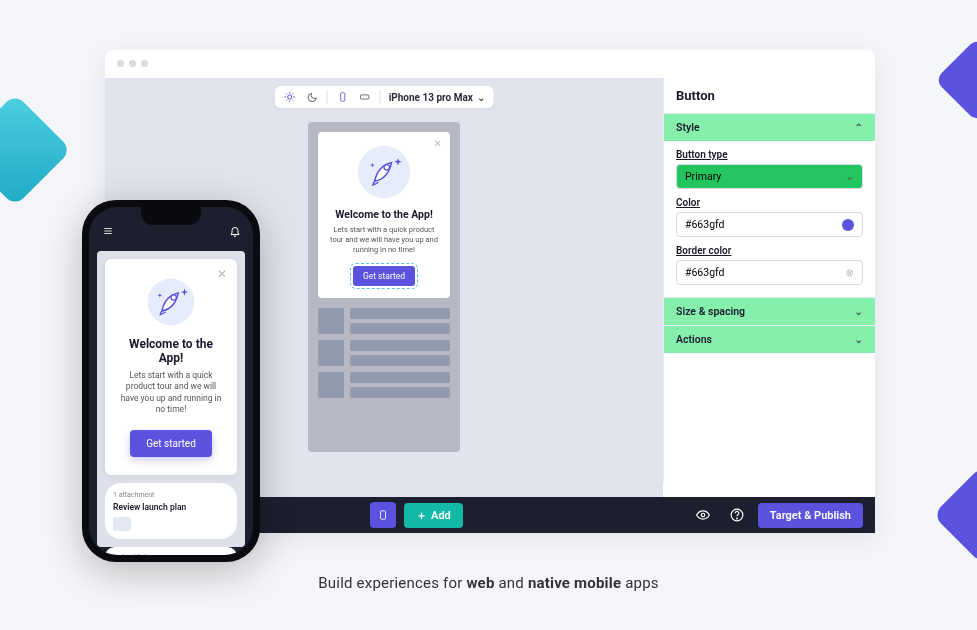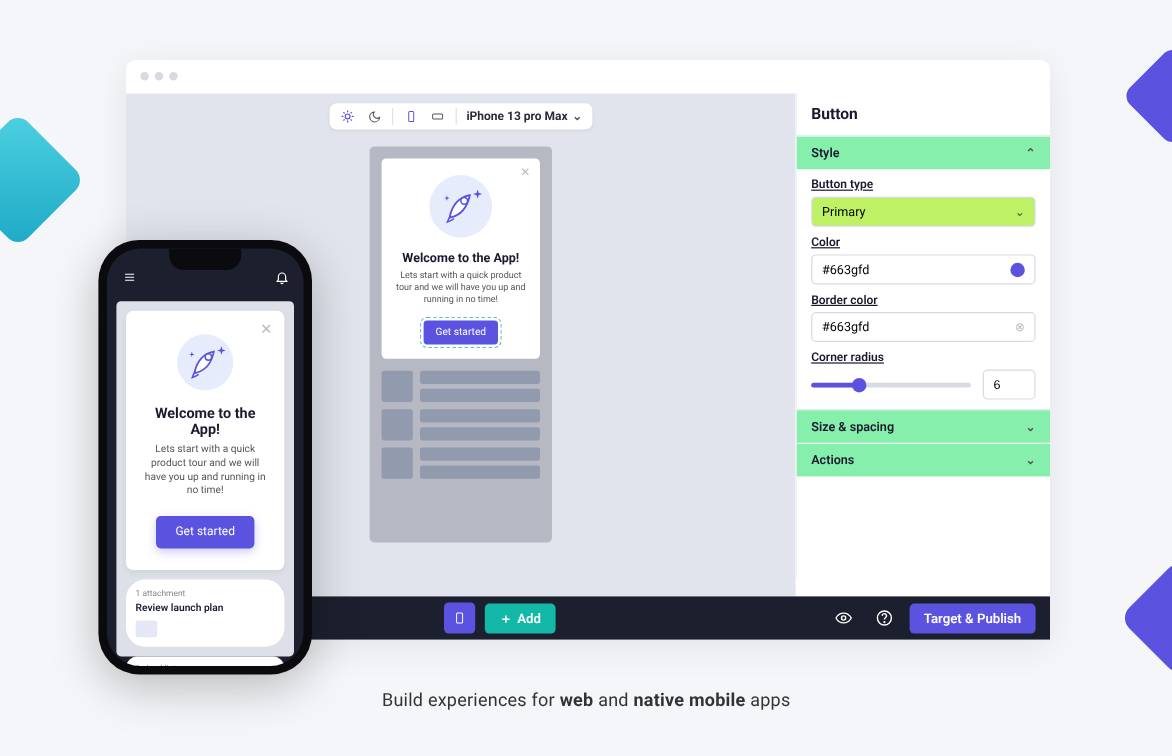--- a/index.html
+++ b/index.html
@@ -104,7 +104,7 @@
   .select {
     display: flex; justify-content: space-between; align-items: center;
     border: 1px solid #d8dae3; border-radius: 4px; padding: 5px 8px;
-    font-size: 10.5px; background: #bef264; cursor: pointer;
+    font-size: 10.5px; background: #22c55e; cursor: pointer;
   }
   .color-input {
     display: flex; justify-content: space-between; align-items: center;

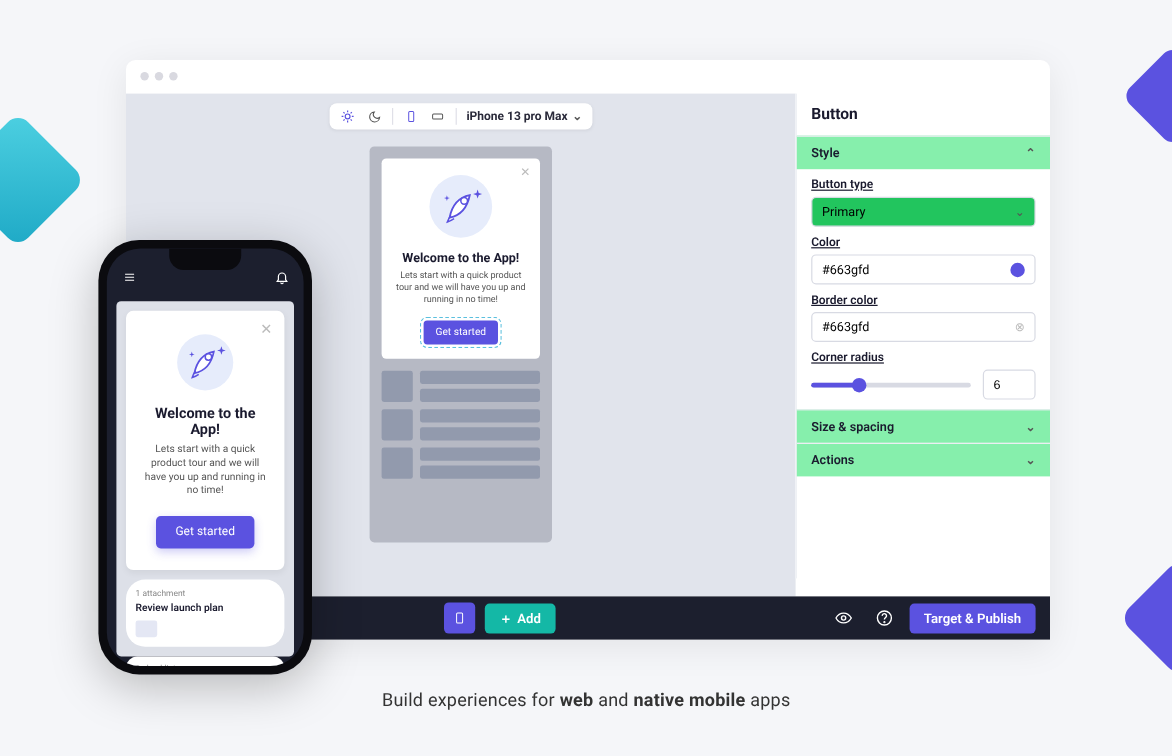--- a/index.html
+++ b/index.html
@@ -331,18 +331,6 @@
           </div>
         </div>
       </div>
-      <div style="margin-bottom:4px;">
-        <div class="field-label">Corner radius</div>
-        <div class="slider-row">
-          <div class="slider">
-            <div class="slider-fill" style="width:30%"></div>
-            <div class="slider-thumb" style="left:30%"></div>
-          </div>
-          <div class="text-input slider-val">
-            <input value="6" style="">
-          </div>
-        </div>
-      </div>
     </div>
     <div class="props-section">
       <span>Size &amp; spacing</span>

